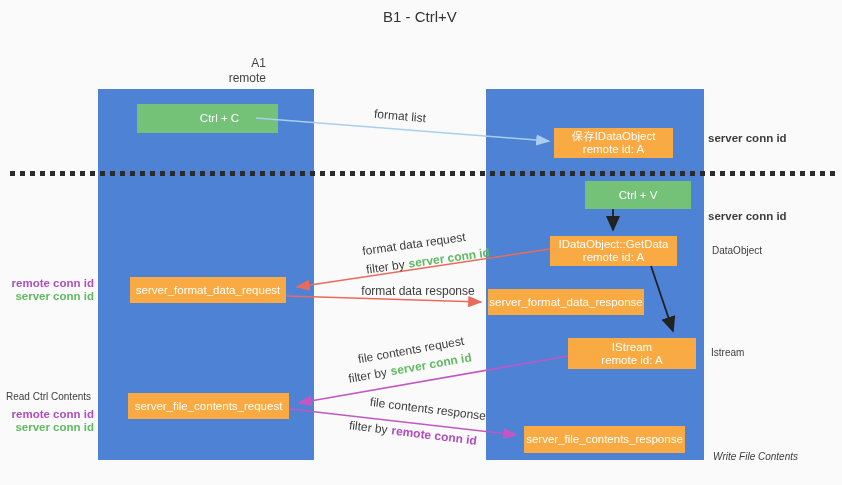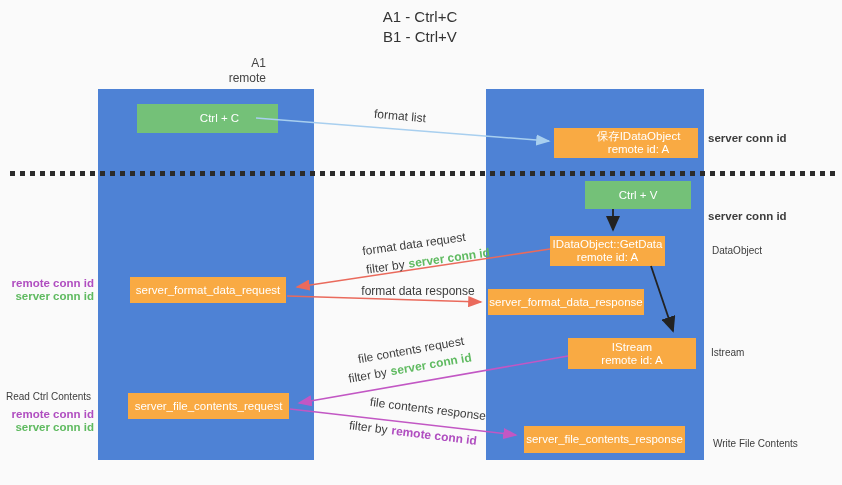--- a/index.html
+++ b/index.html
@@ -87,7 +87,6 @@
 <div class="stage">
 
   <div class="title">
-    <div>A1 - Ctrl+C</div>
     <div>B1 - Ctrl+V</div>
   </div>
 

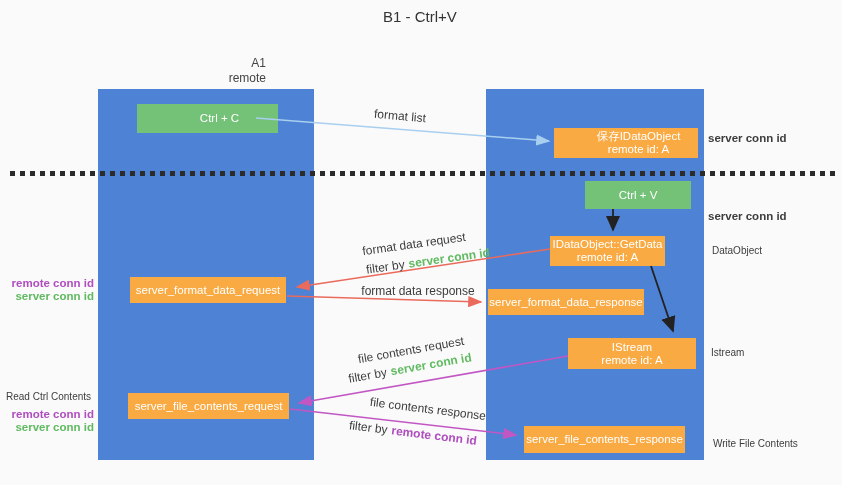--- a/index.html
+++ b/index.html
@@ -33,7 +33,7 @@
   .orange { background:var(--box-orange,#f9aa43); }
 
   #ctrl-c      { left:137px; top:104px; width:117px; height:29px;padding-left:24px; }
-  #save-ido    { left:554px; top:128px; width:119px; height:30px;padding-left:25px; }
+  #save-ido    { left:554px; top:128px; width:119px; height:30px; }
   #ctrl-v      { left:585px; top:181px; width:106px; height:28px; }
   #getdata     { left:550px; top:236px; width:115px; height:30px; }
   #fmt-req     { left:130px; top:277px; width:156px; height:26px; }

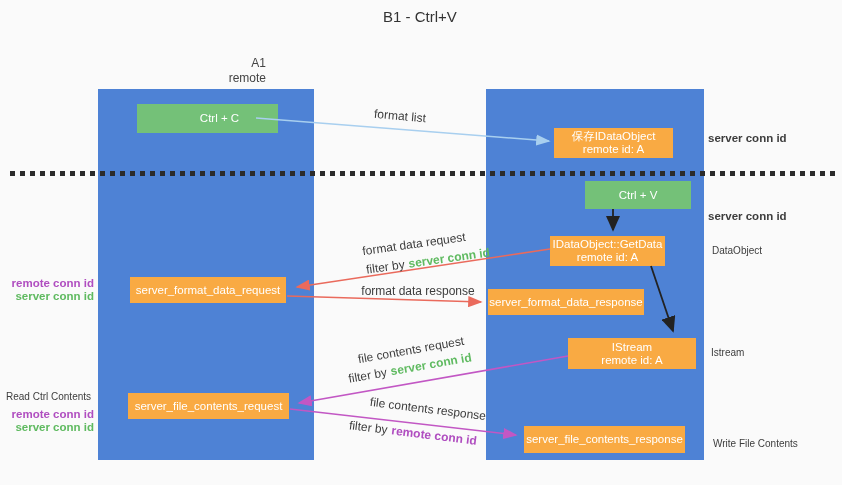--- a/index.html
+++ b/index.html
@@ -35,7 +35,7 @@
   #ctrl-c      { left:137px; top:104px; width:117px; height:29px;padding-left:24px; }
   #save-ido    { left:554px; top:128px; width:119px; height:30px; }
   #ctrl-v      { left:585px; top:181px; width:106px; height:28px; }
-  #getdata     { left:550px; top:236px; width:115px; height:30px; }
+  #getdata     { left:550px; top:236px; width:127px; height:30px; }
   #fmt-req     { left:130px; top:277px; width:156px; height:26px; }
   #fmt-resp    { left:488px; top:289px; width:156px; height:26px; }
   #istream-box { left:568px; top:338px; width:128px; height:31px; }

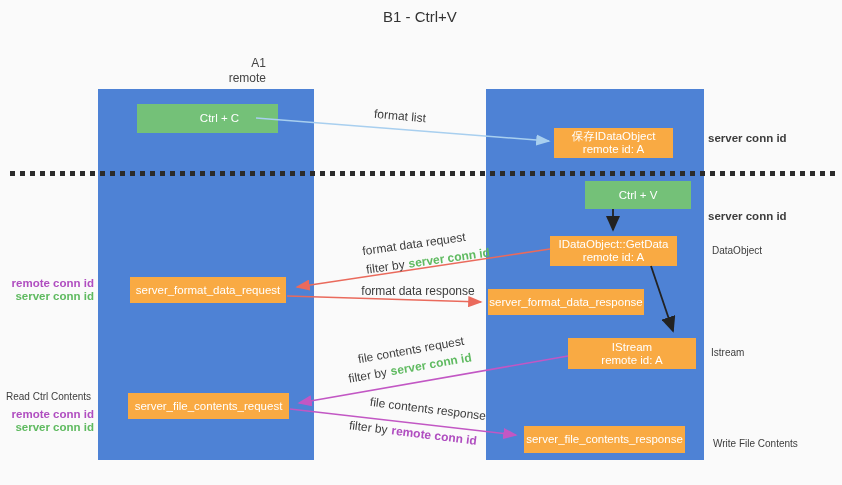--- a/index.html
+++ b/index.html
@@ -65,7 +65,7 @@
   #r-scid2      { left:708px; top:210px; }
   #r-dataobject { left:712px; top:245px; }
   #r-istream    { left:711px; top:347px; }
-  #r-write      { left:713px; top:438px; }
+  #r-write      { left:713px; top:451px;font-style:italic; }
   #l-ids1 { left:0; top:277px; width:94px; text-align:right; line-height:13px; }
   #l-read { left:6px; top:391px; }
   #l-ids2 { left:0; top:408px; width:94px; text-align:right; line-height:13px; }

